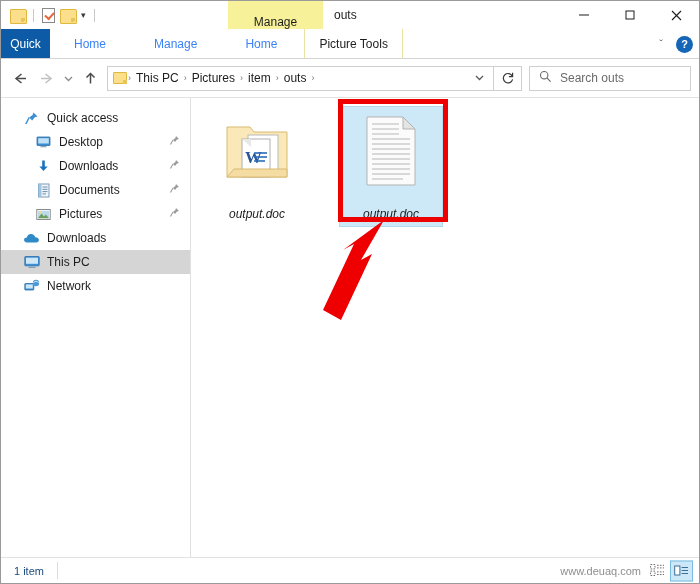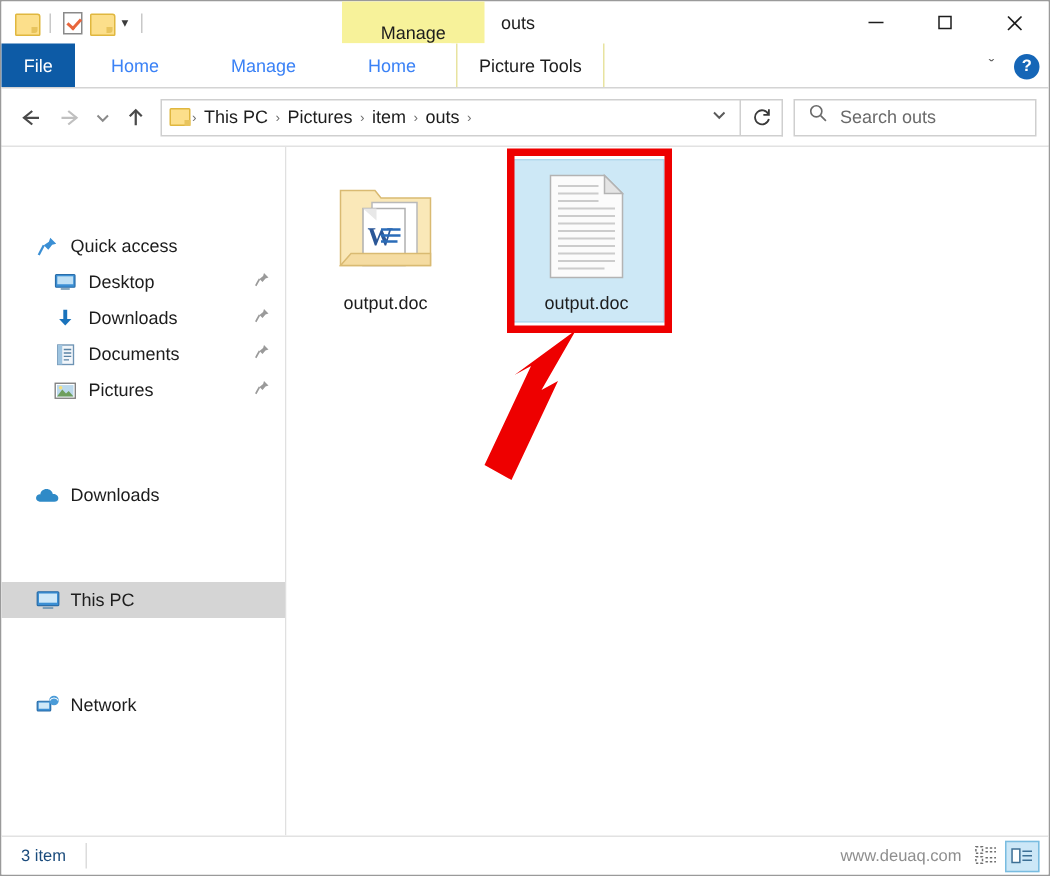--- a/index.html
+++ b/index.html
@@ -487,7 +487,7 @@
   </div>
 
   <div class="ribbon-row">
-    <div class="tab-file">File</div>
+    <div class="tab-file">Quick</div>
     <div class="tab">Home</div>
     <div class="tab">Manage</div>
     <div class="tab">Home</div>

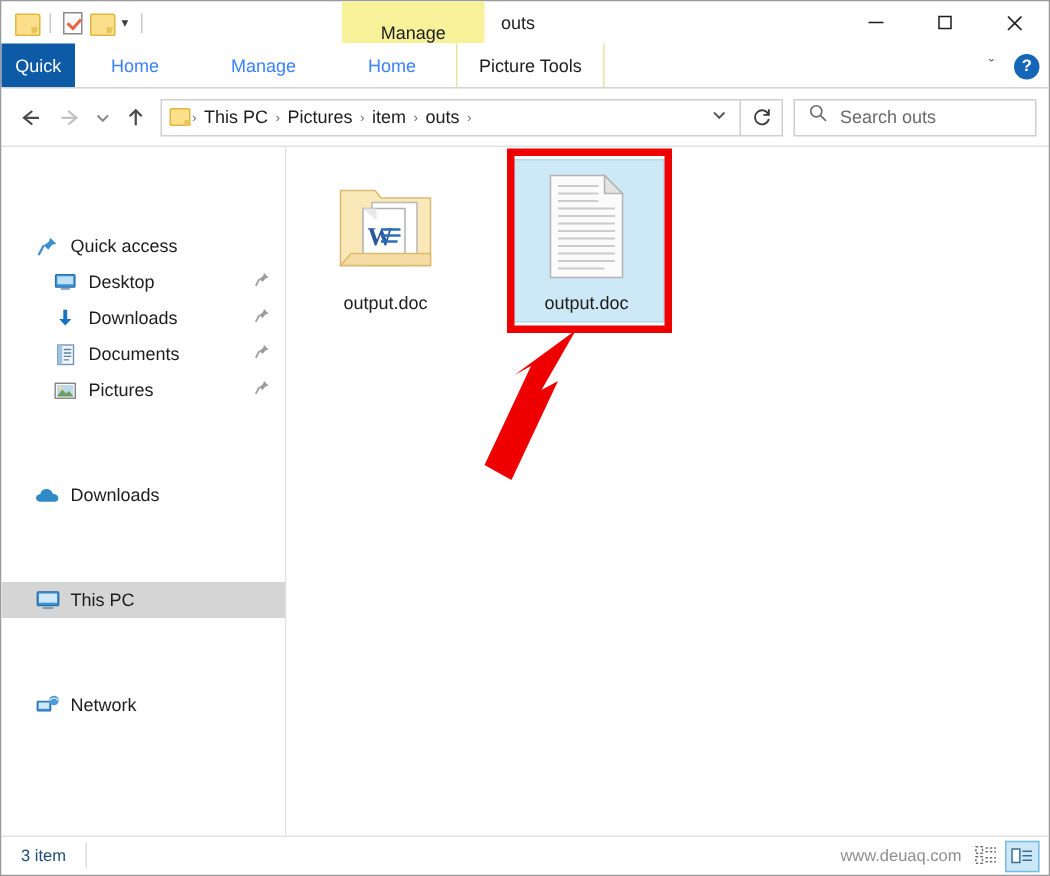--- a/index.html
+++ b/index.html
@@ -324,7 +324,7 @@
     padding-right: 10px;
   }
   .nav-item.sel { background: #d5d5d5; }
-  .nav-item.lvl0 { padding-left: 22px; margin-top: 46px; }
+  .nav-item.lvl0 { padding-left: 22px; }
   .nav-item.lvl1 { padding-left: 34px; }
   .nav-ico {
     width: 17px; height: 16px;

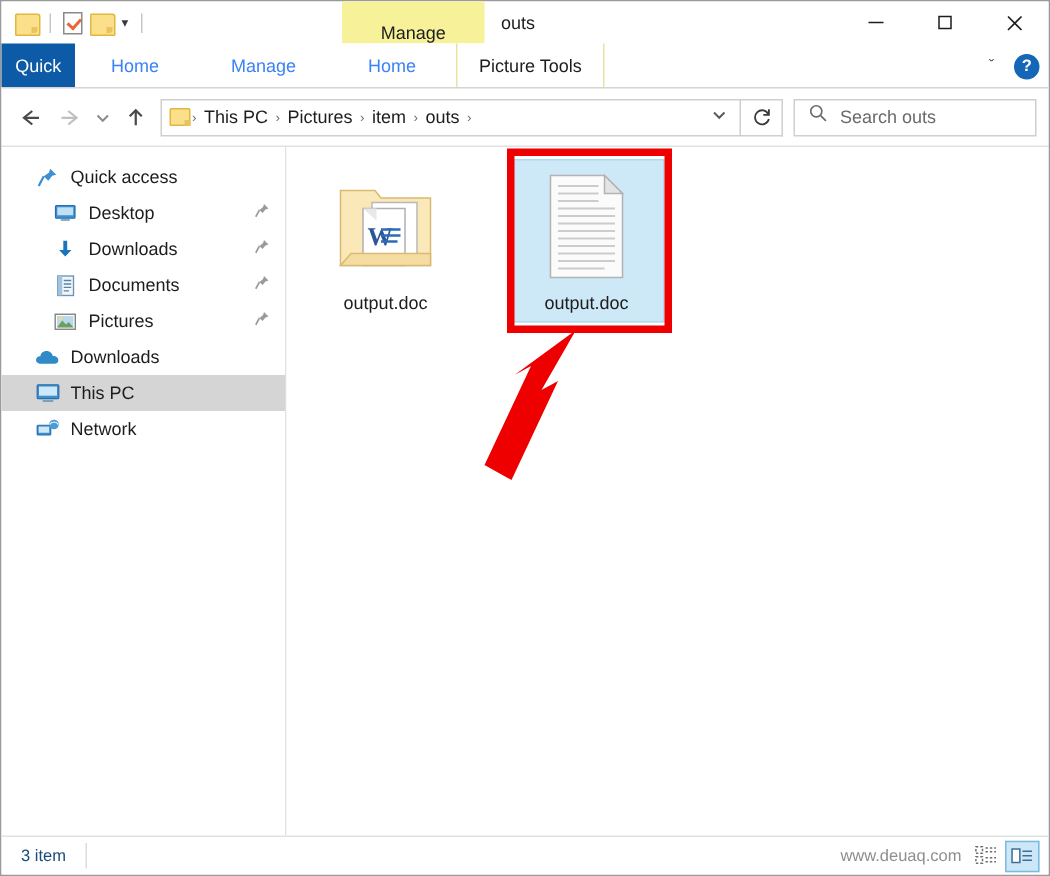--- a/index.html
+++ b/index.html
@@ -364,9 +364,10 @@
   .file-label {
     font-size: 12px;
     color: #1d1d1d;
-    margin-top: 7px;
+    margin-top: 19px;
     white-space: nowrap;
     padding: 1px 3px;
+    font-style: italic;
   }
 
   #file-folder { left: 18px; top: 15px; }

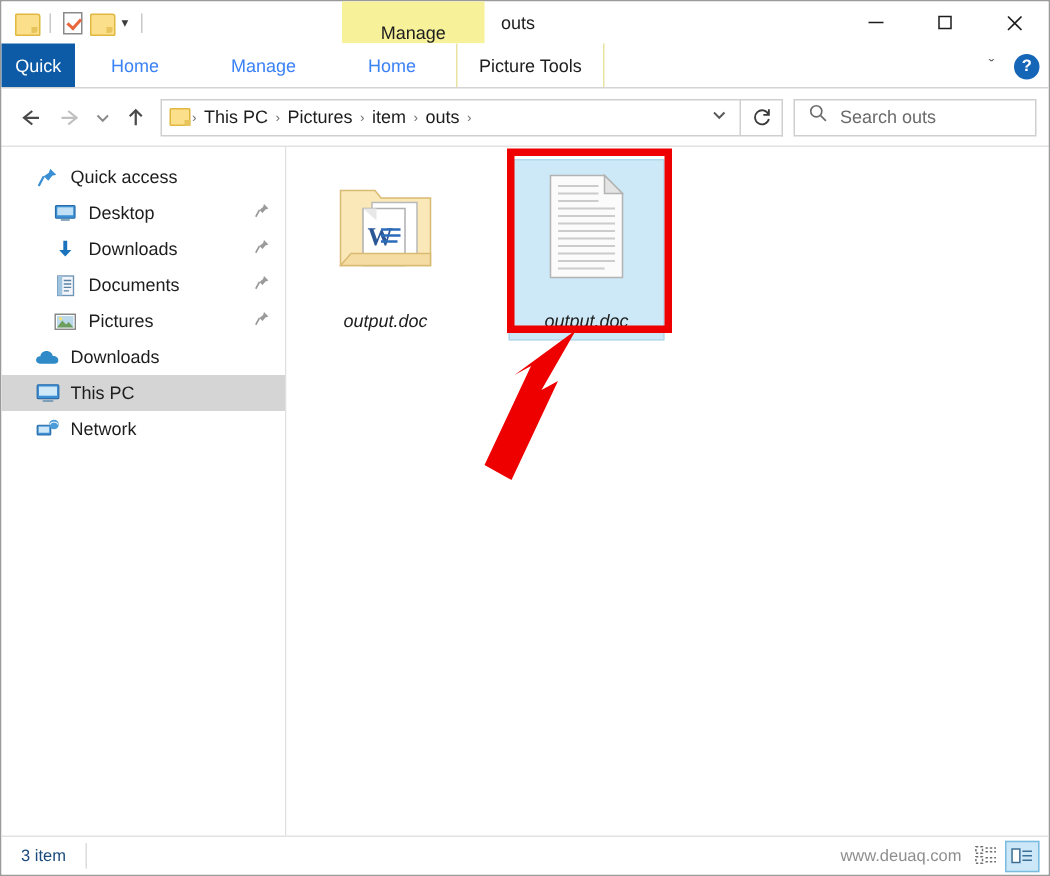--- a/index.html
+++ b/index.html
@@ -735,7 +735,7 @@
   </svg>
 
   <div class="statusbar">
-    <span class="status-text">3 item</span>
+    <span class="status-text">1 item</span>
     <span class="status-div"></span>
     <span class="watermark">www.deuaq.com</span>
 

